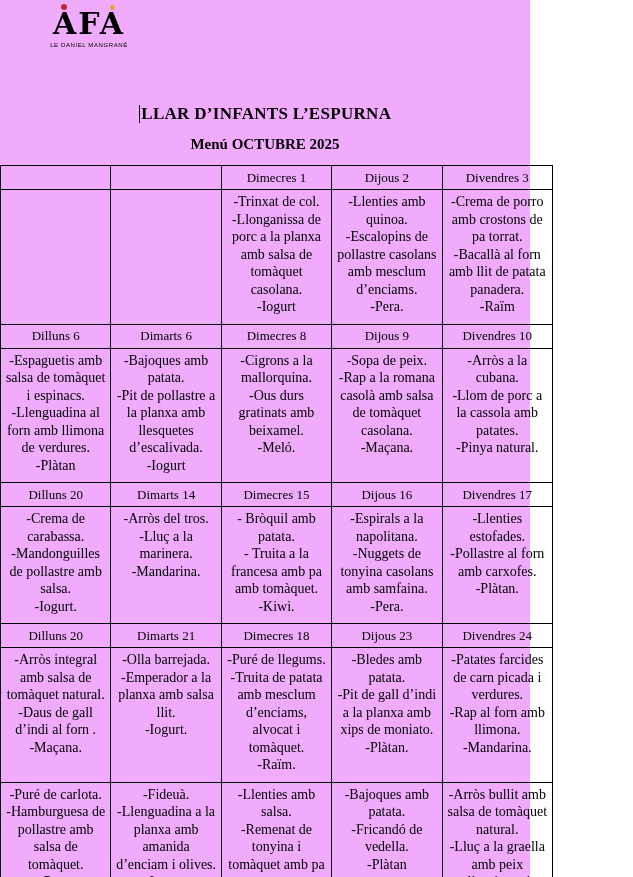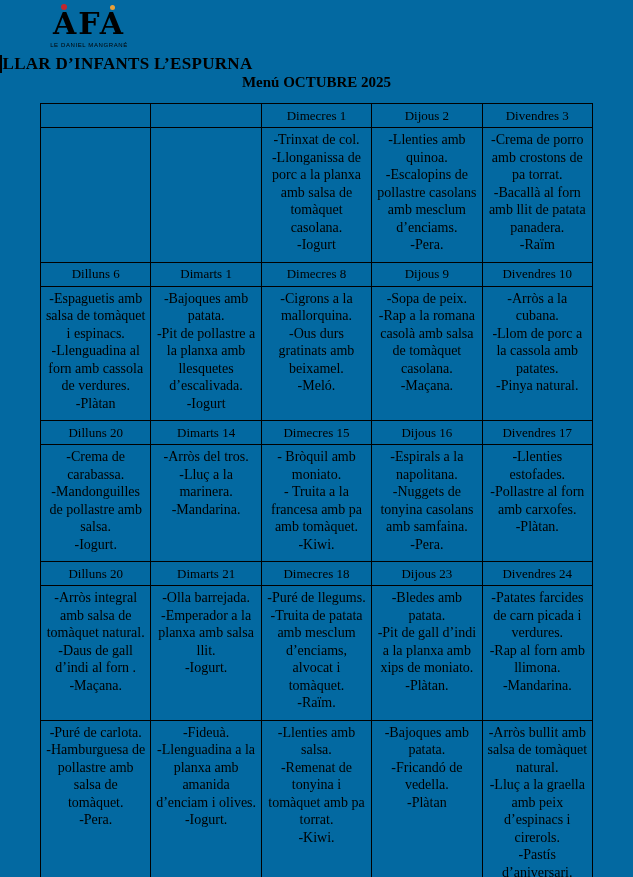--- a/index.html
+++ b/index.html
@@ -10,7 +10,7 @@
     color: #000;
     overflow: hidden;
   }
-  .page { position: relative; width: 633px; height: 877px; background: #0369a1; }
+  .page { position: relative; width: 530px; height: 877px; background: #f0abfc; }
 
   
   .logo {

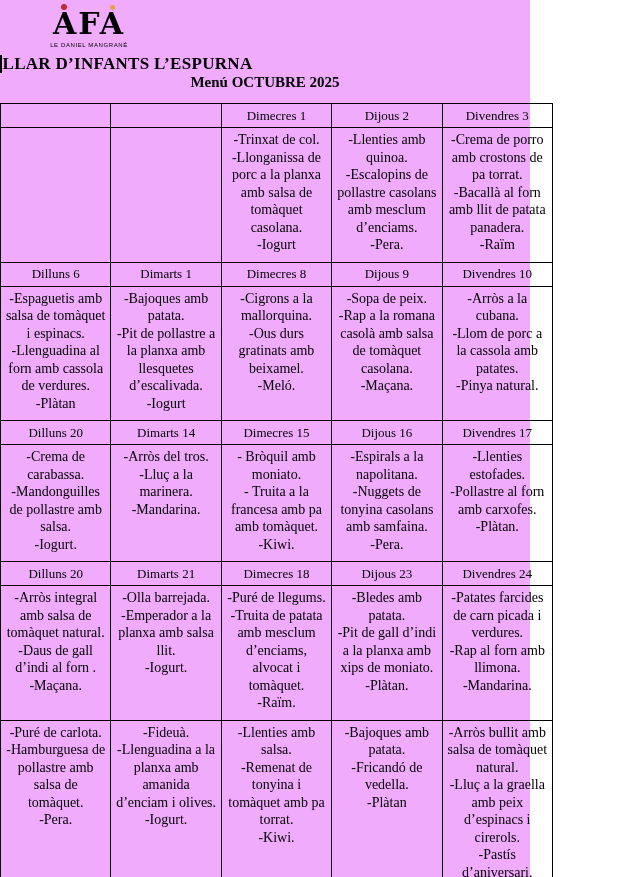--- a/index.html
+++ b/index.html
@@ -37,8 +37,8 @@
 
   
   .title {
-    padding-top: 54px;
-    text-align: left;
+    padding-top: 104px;
+    text-align: center;
     font-size: 17px; font-weight: bold;
     letter-spacing: 0.3px;
   }

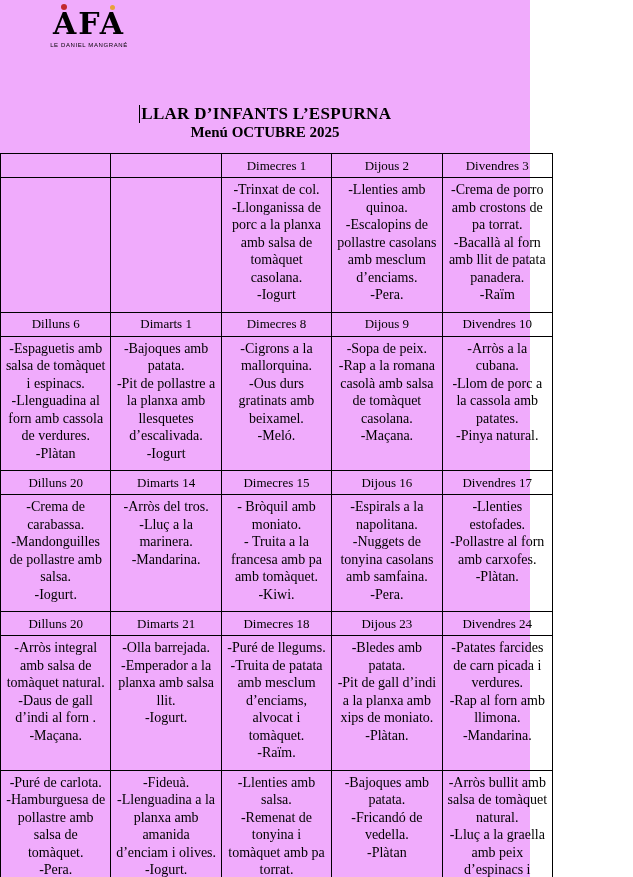--- a/index.html
+++ b/index.html
@@ -47,7 +47,7 @@
     background: #000; vertical-align: text-bottom; margin-right: 1px;
   }
   .subtitle {
-    margin-top: 0;
+    margin-top: 12px;
     text-align: center;
     font-size: 15px; font-weight: bold;
   }

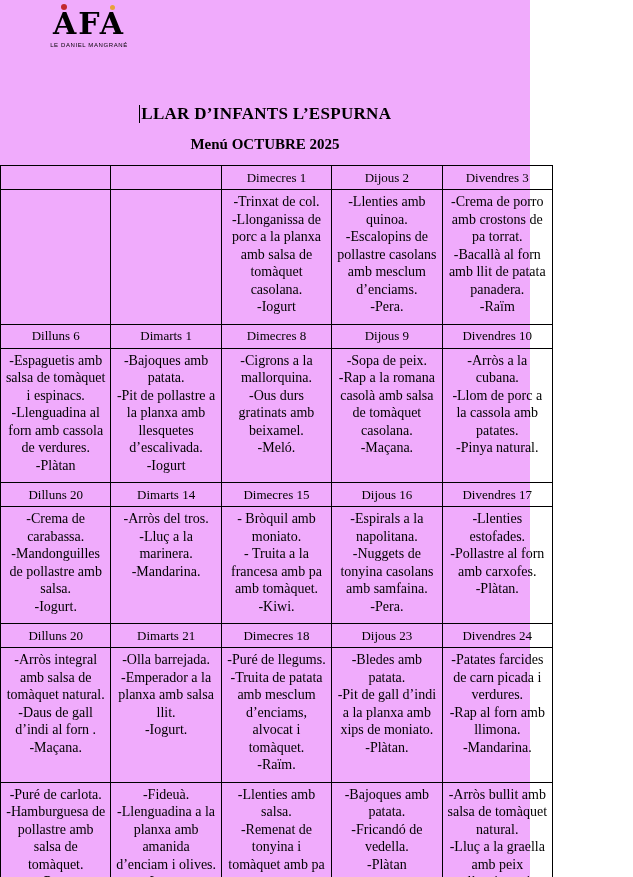--- a/index.html
+++ b/index.html
@@ -118,7 +118,7 @@
         </tr>
         <tr>
           <td class="day-header">Dilluns 6</td>
-          <td class="day-header">Dimarts 1</td>
+          <td class="day-header">Dimarts 6</td>
           <td class="day-header">Dimecres 8</td>
           <td class="day-header">Dijous 9</td>
           <td class="day-header">Divendres 10</td>

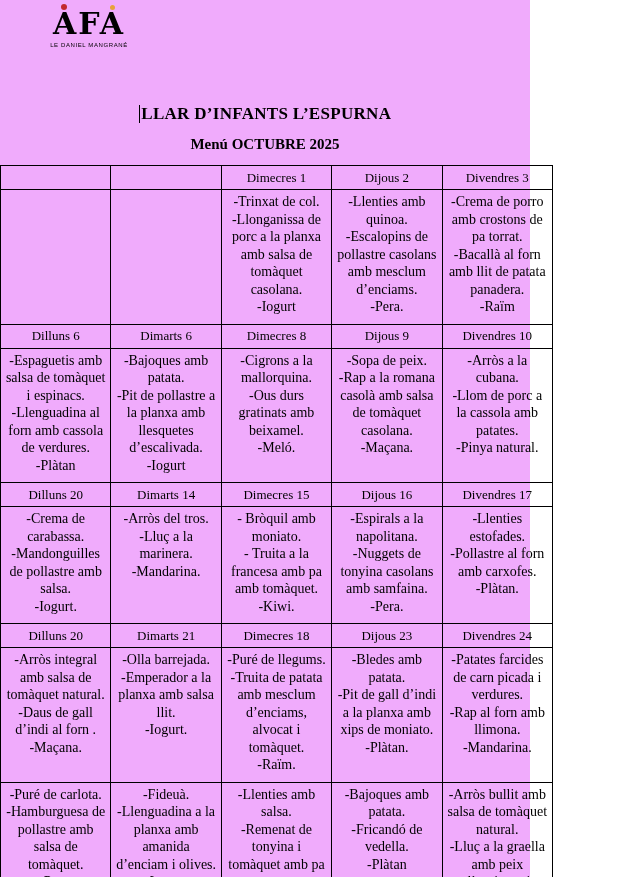--- a/index.html
+++ b/index.html
@@ -126,7 +126,7 @@
         <tr>
           <td class="menu-cell">
             <div class="menu-item">-Espaguetis amb salsa de tomàquet i espinacs.</div>
-            <div class="menu-item">-Llenguadina al forn amb cassola de verdures.</div>
+            <div class="menu-item">-Llenguadina al forn amb llimona de verdures.</div>
             <div class="menu-item">-Plàtan</div>
           </td>
           <td class="menu-cell">

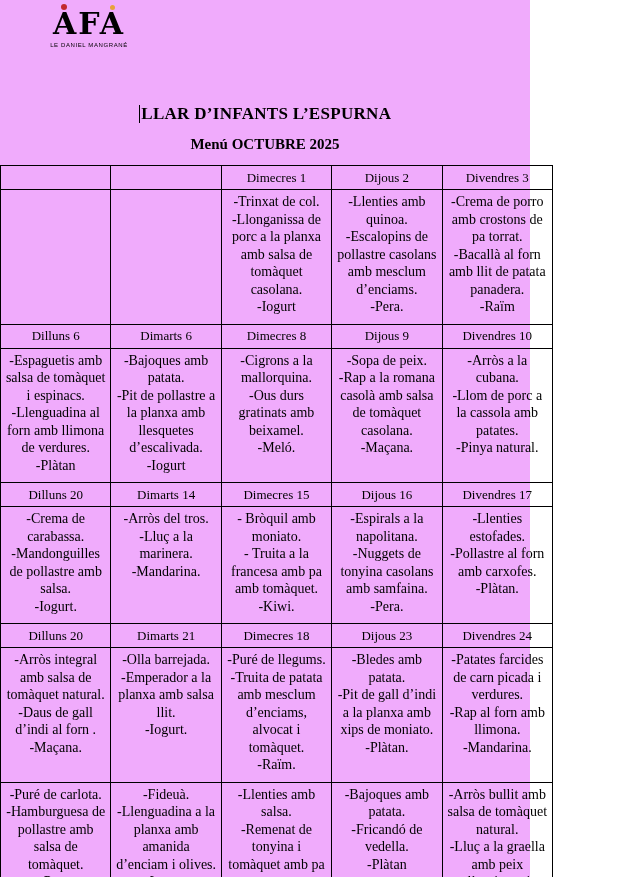--- a/index.html
+++ b/index.html
@@ -169,7 +169,7 @@
             <div class="menu-item">-Mandarina.</div>
           </td>
           <td class="menu-cell">
-            <div class="menu-item">- Bròquil amb moniato.</div>
+            <div class="menu-item">- Bròquil amb patata.</div>
             <div class="menu-item">- Truita a la francesa amb pa amb tomàquet.</div>
             <div class="menu-item">-Kiwi.</div>
           </td>

